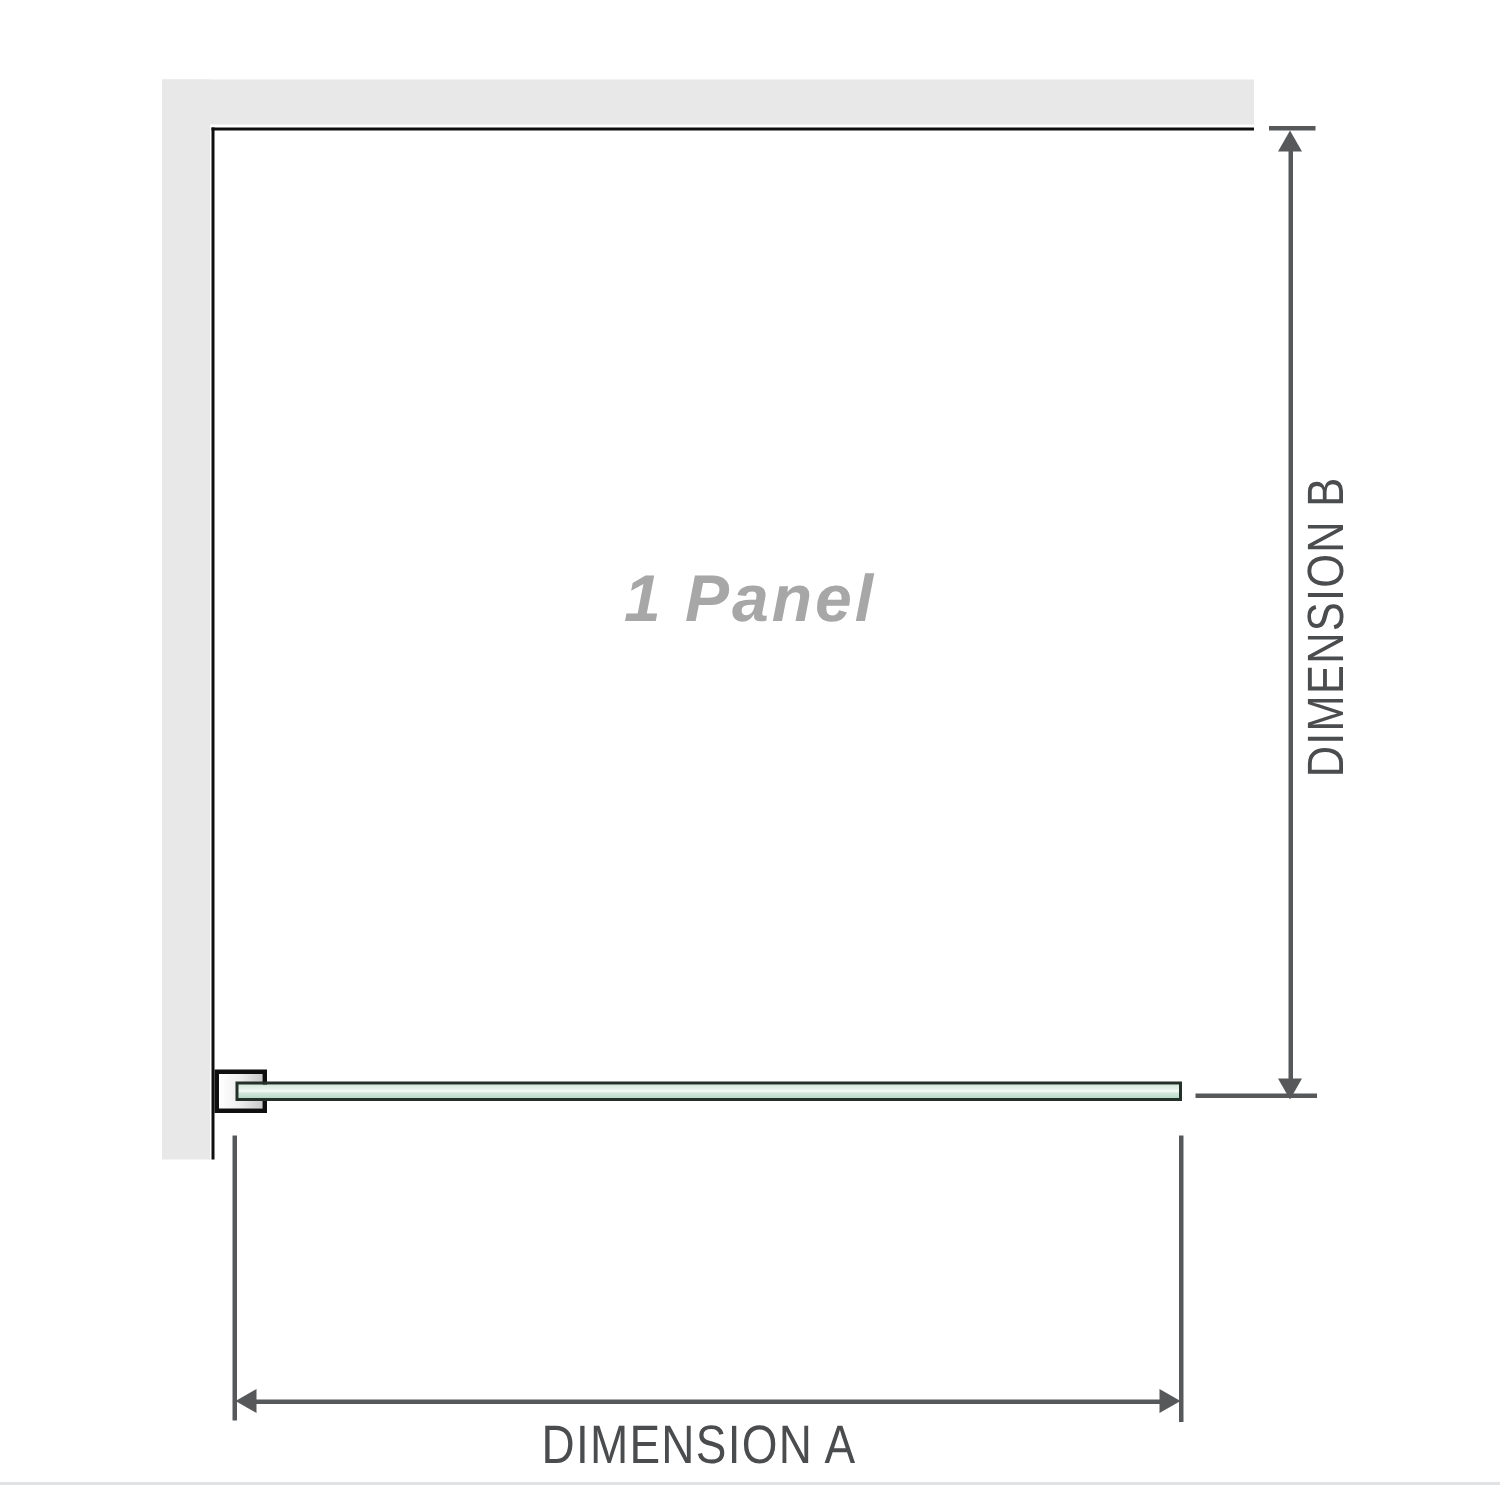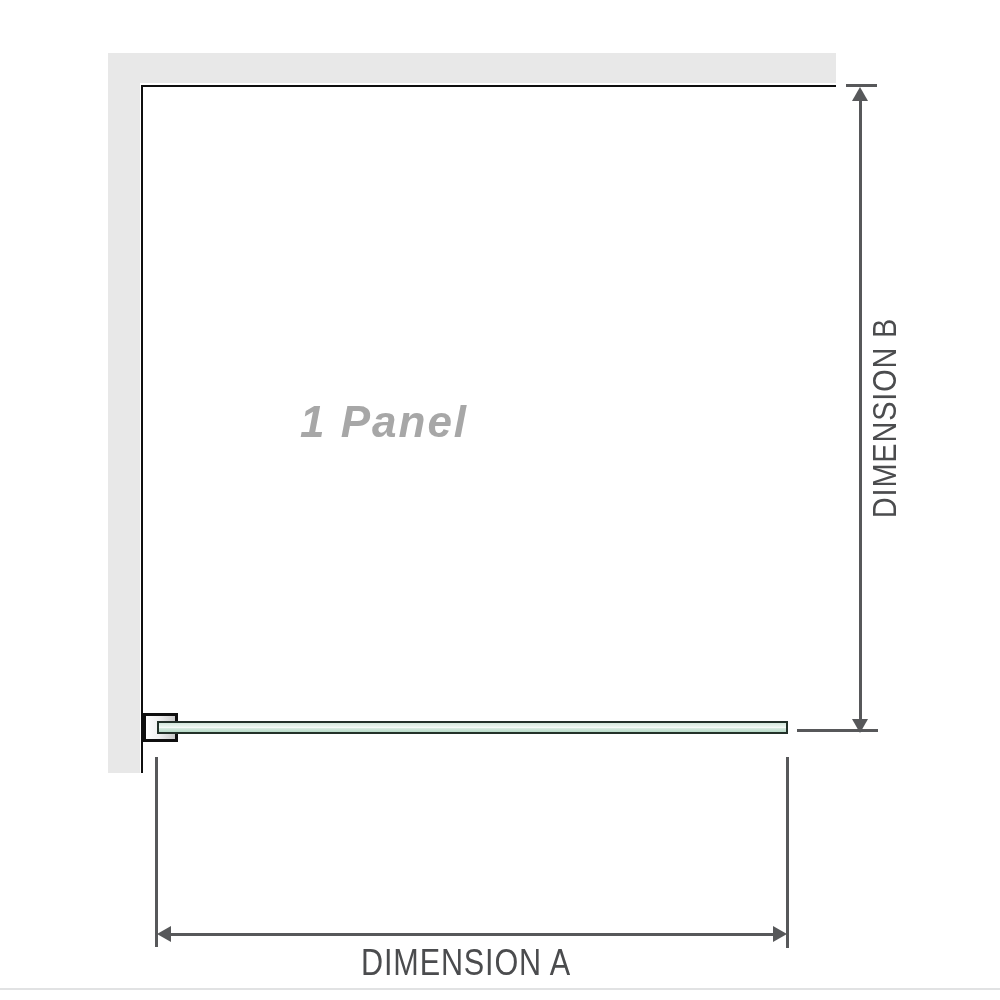--- a/index.html
+++ b/index.html
@@ -23,9 +23,9 @@
   
   .panel-label{
     left:300px;top:372px;width:400px;height:56px;
-    line-height:56px;
+    line-height:56px;text-align:center;
     font-size:44px;font-style:italic;font-weight:600;
-    letter-spacing:2px;color:var(--panel-text);margin-top:22px;
+    letter-spacing:2px;color:var(--panel-text);
   }
 
   

